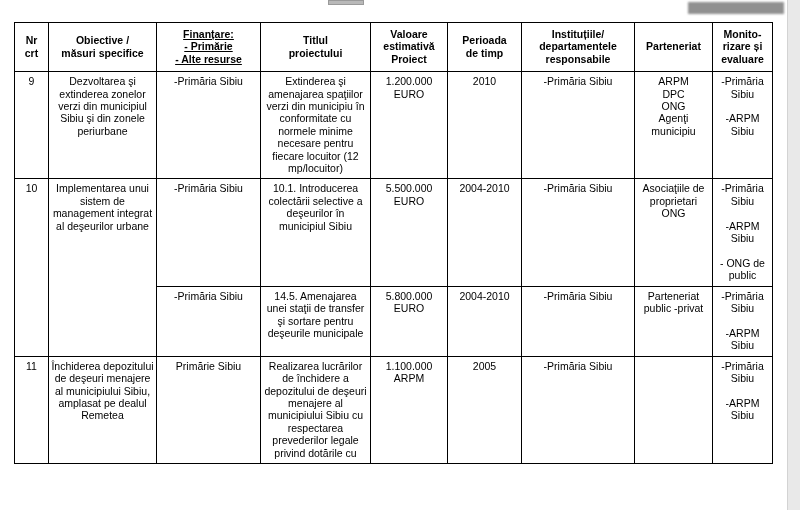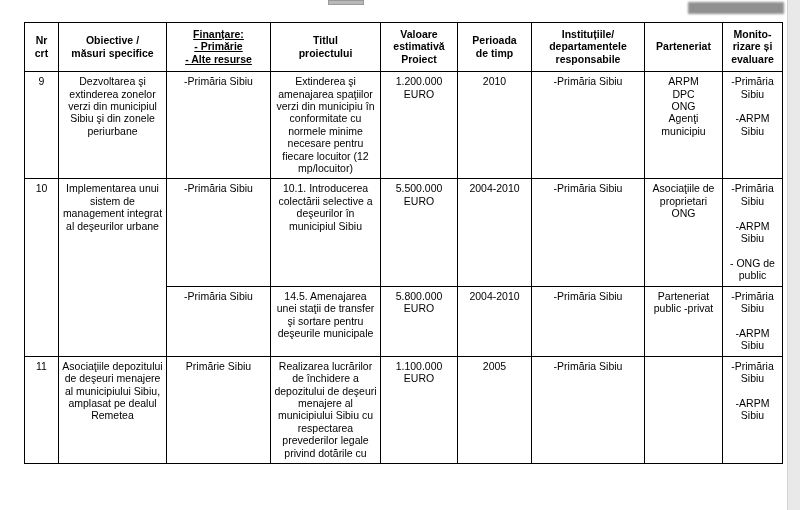--- a/index.html
+++ b/index.html
@@ -65,7 +65,7 @@
   table.doc {
     position: absolute;
     top: 22px;
-    left: 24px;
+    left: 14px;
     width: 758px;
     border-collapse: collapse;
     table-layout: fixed;

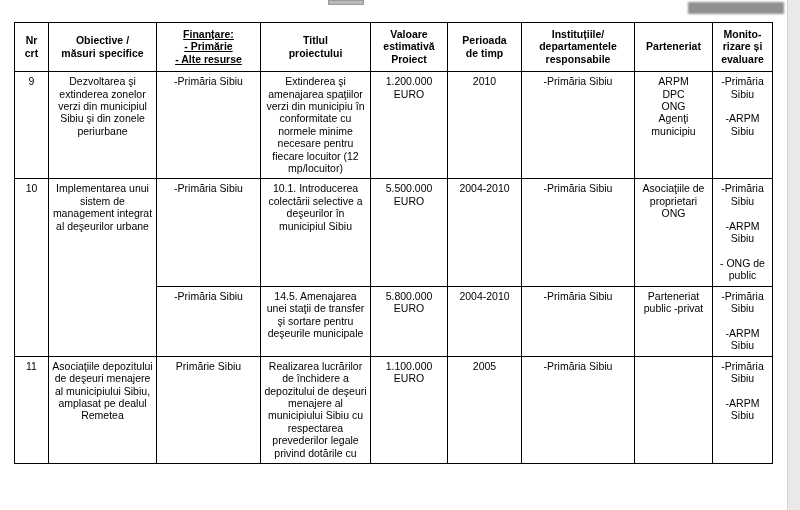--- a/index.html
+++ b/index.html
@@ -253,7 +253,7 @@
 
       <tr>
         <td class="num">11</td>
-        <td>Asociaţiile depozitului de deşeuri menajere al municipiului Sibiu, amplasat pe dealul Remetea</td>
+        <td>Închiderea depozitului de deşeuri menajere al municipiului Sibiu, amplasat pe dealul Remetea</td>
         <td>Primărie Sibiu</td>
         <td>Realizarea lucrărilor de închidere a depozitului de deşeuri menajere al municipiului Sibiu cu respectarea prevederilor legale privind dotările cu</td>
         <td>

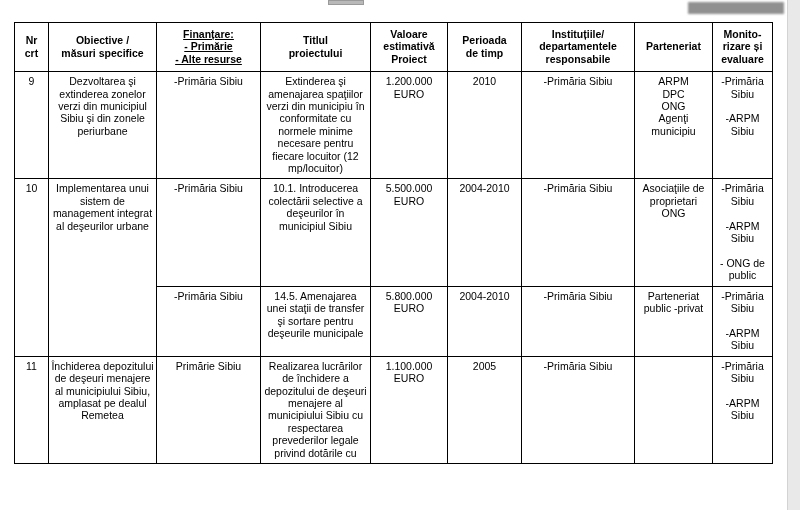--- a/index.html
+++ b/index.html
@@ -257,7 +257,7 @@
         <td>Primărie Sibiu</td>
         <td>Realizarea lucrărilor de închidere a depozitului de deşeuri menajere al municipiului Sibiu cu respectarea prevederilor legale privind dotările cu</td>
         <td>
-          <div>1.100.000 EURO</div>
+          <div>1.100.000 ARPM</div>
         </td>
         <td>2005</td>
         <td>-Primăria Sibiu</td>

